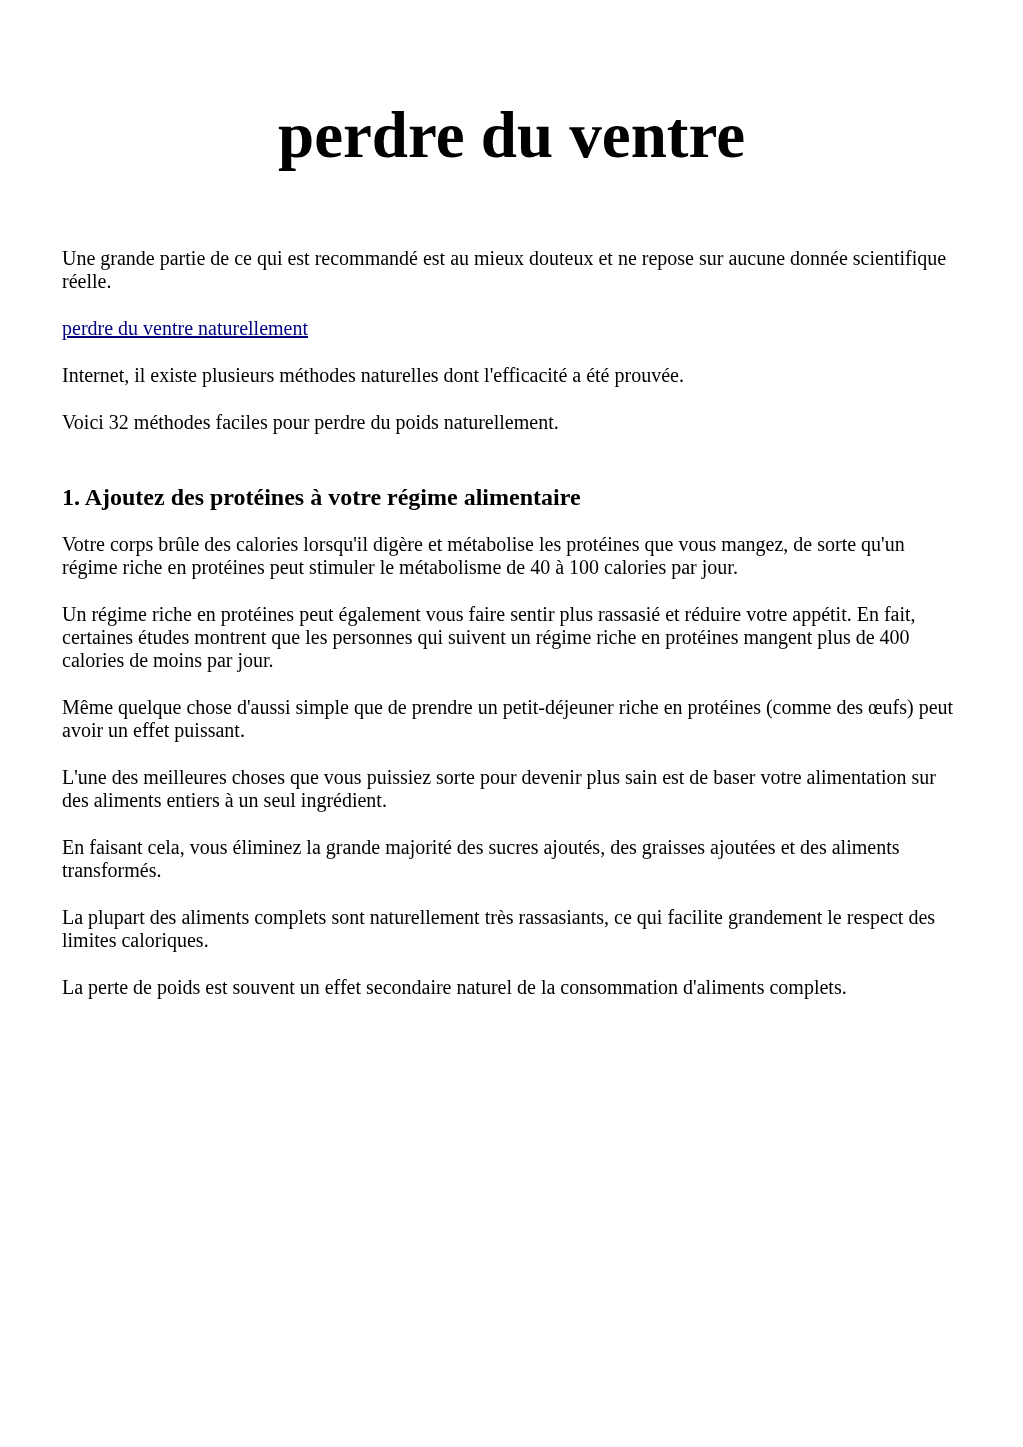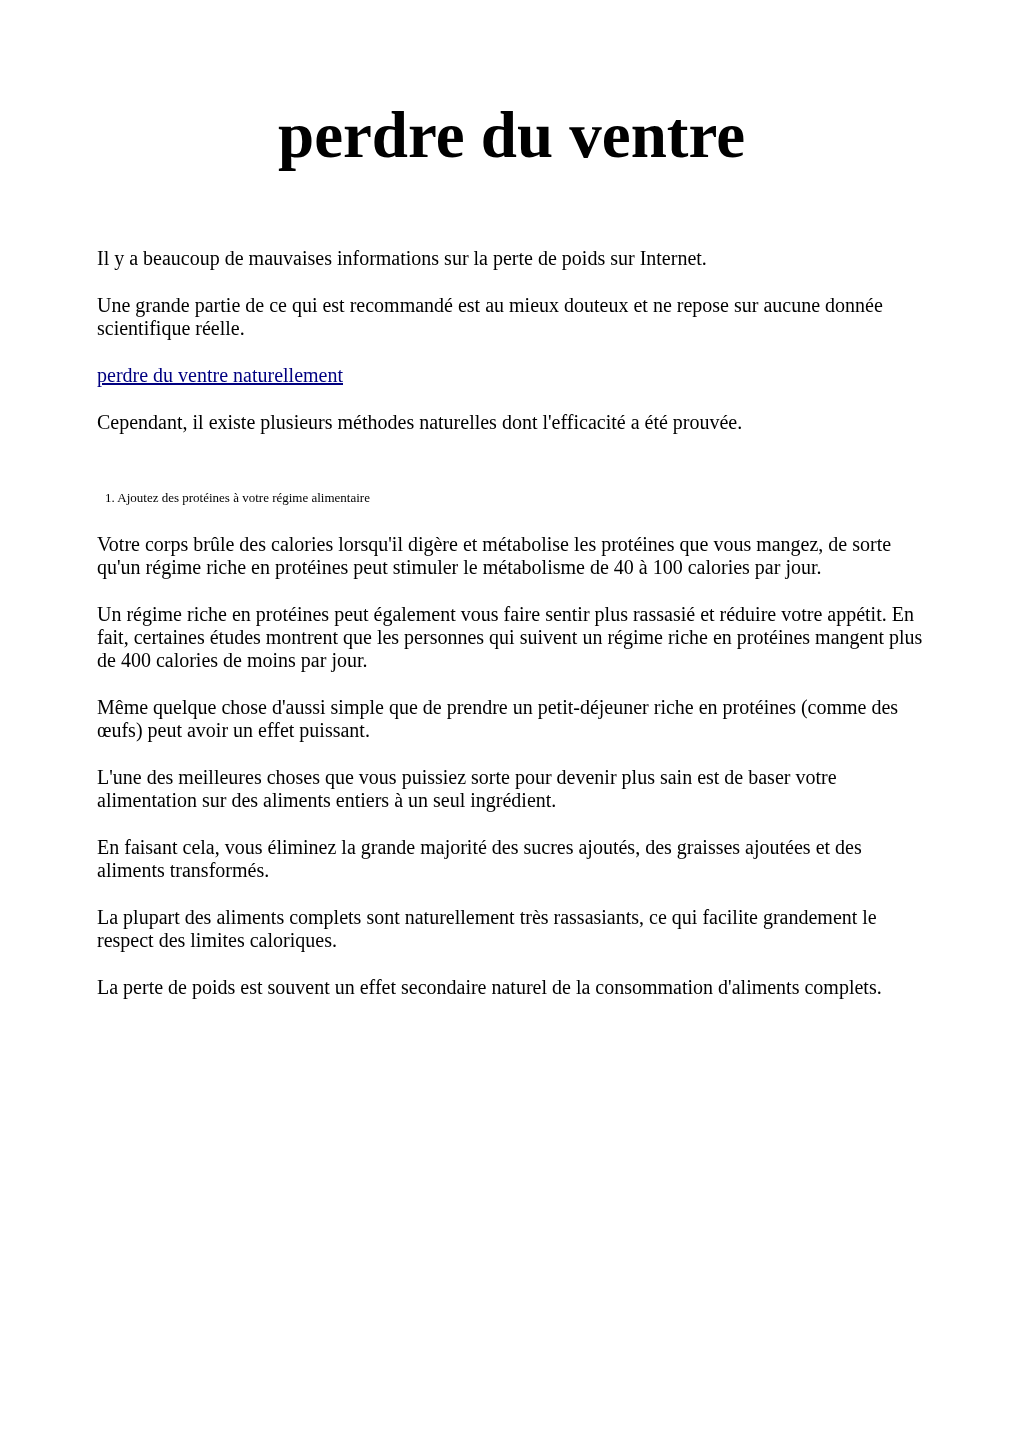--- a/index.html
+++ b/index.html
@@ -15,7 +15,7 @@
     color: #000000;
   }
   .page {
-    padding: 0 97px;
+    padding: 0 62px;
     box-sizing: border-box;
   }
   h1.doc-title {

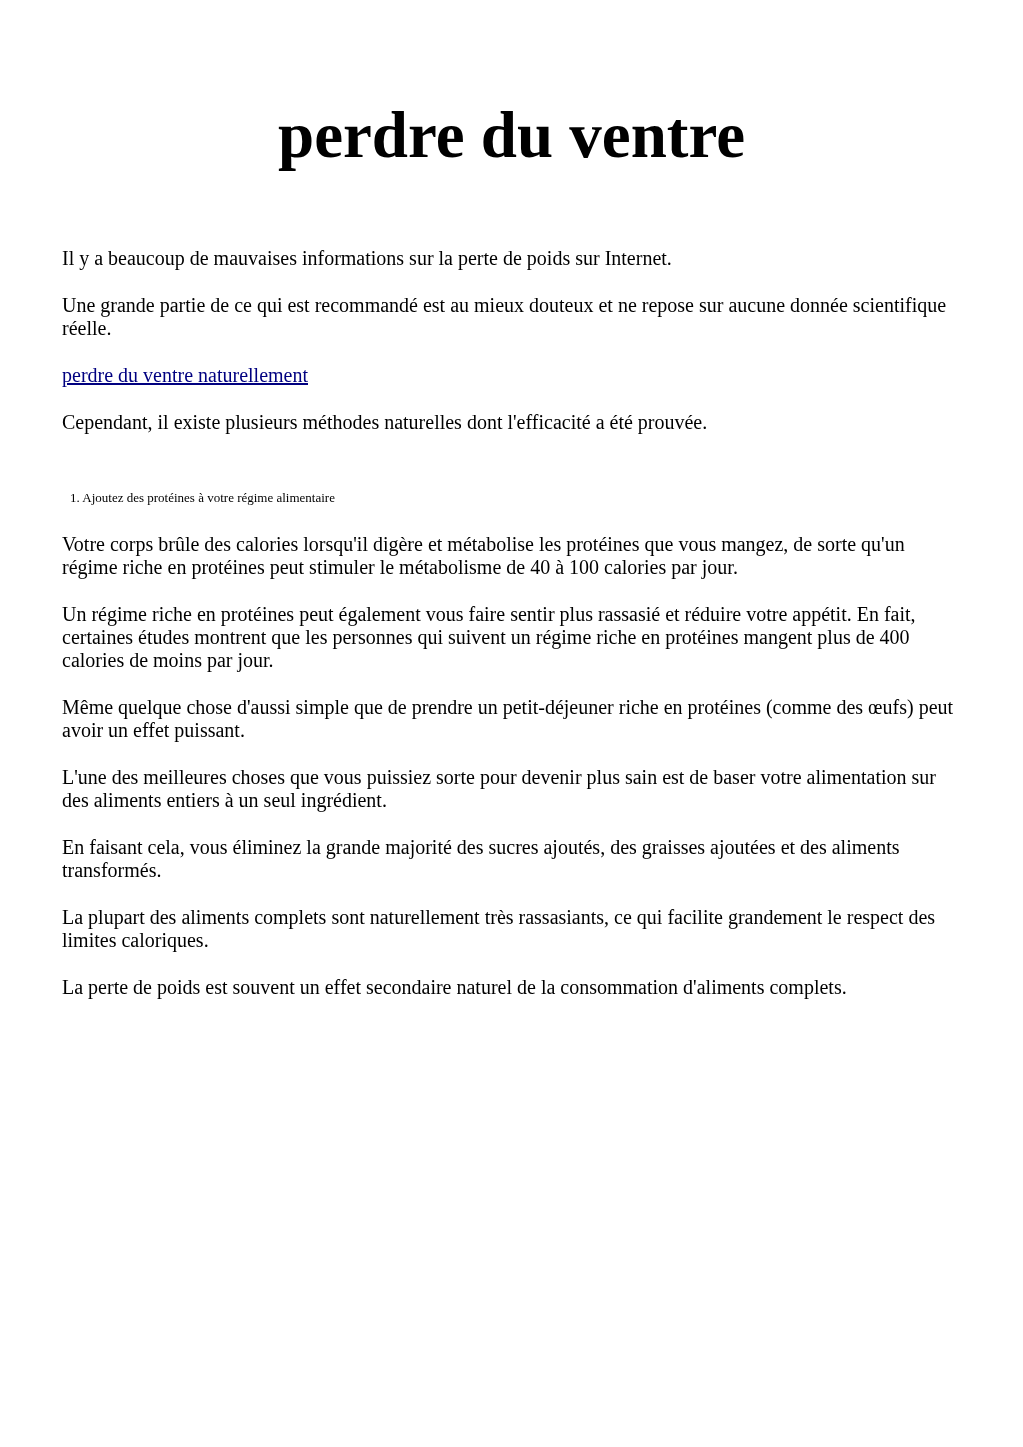--- a/index.html
+++ b/index.html
@@ -49,7 +49,6 @@
 
   <h1 class="doc-title">perdre du ventre</h1>
 
-  <p class="body-par">Il y a beaucoup de mauvaises informations sur la perte de poids sur Internet.</p>
 
   <p class="body-par">Une grande partie de ce qui est recommandé est au mieux douteux et ne repose sur aucune donnée scientifique réelle.</p>
 

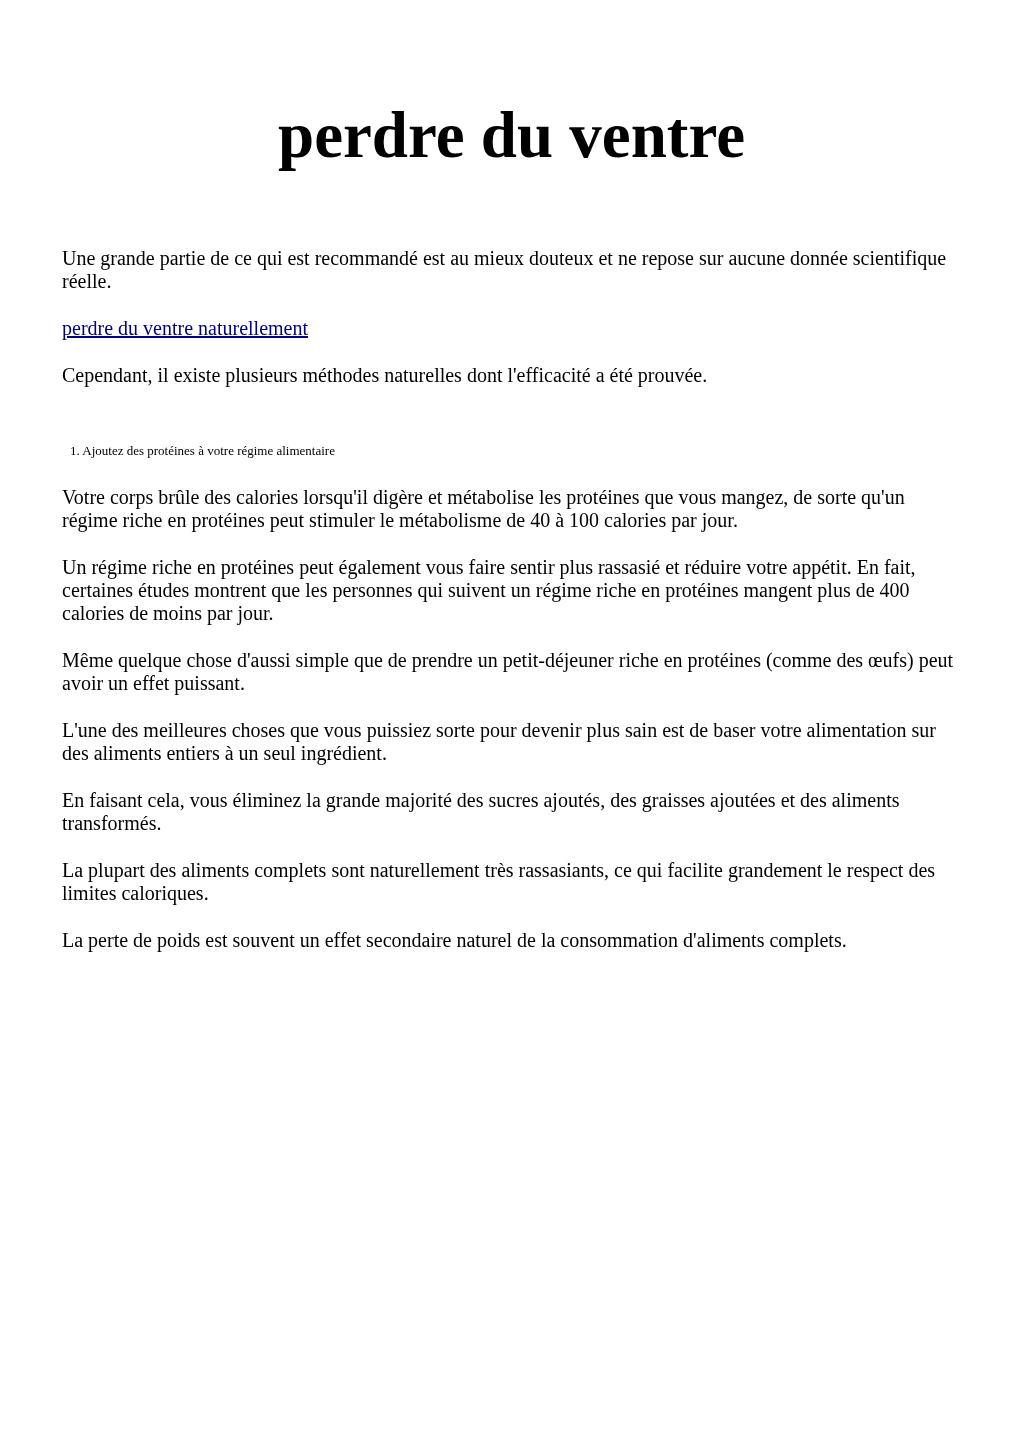--- a/index.html
+++ b/index.html
@@ -54,7 +54,7 @@
 
   <p class="body-par"><a class="doc-link" href="#">perdre du ventre naturellement</a></p>
 
-  <p class="body-par">Cependant, il existe plusieurs méthodes naturelles dont l'efficacité a été prouvée.</p>
+  <p class="body-par">Internet, il existe plusieurs méthodes naturelles dont l'efficacité a été prouvée.</p>
 
 
   <h2 class="section-heading">1. Ajoutez des protéines à votre régime alimentaire</h2>

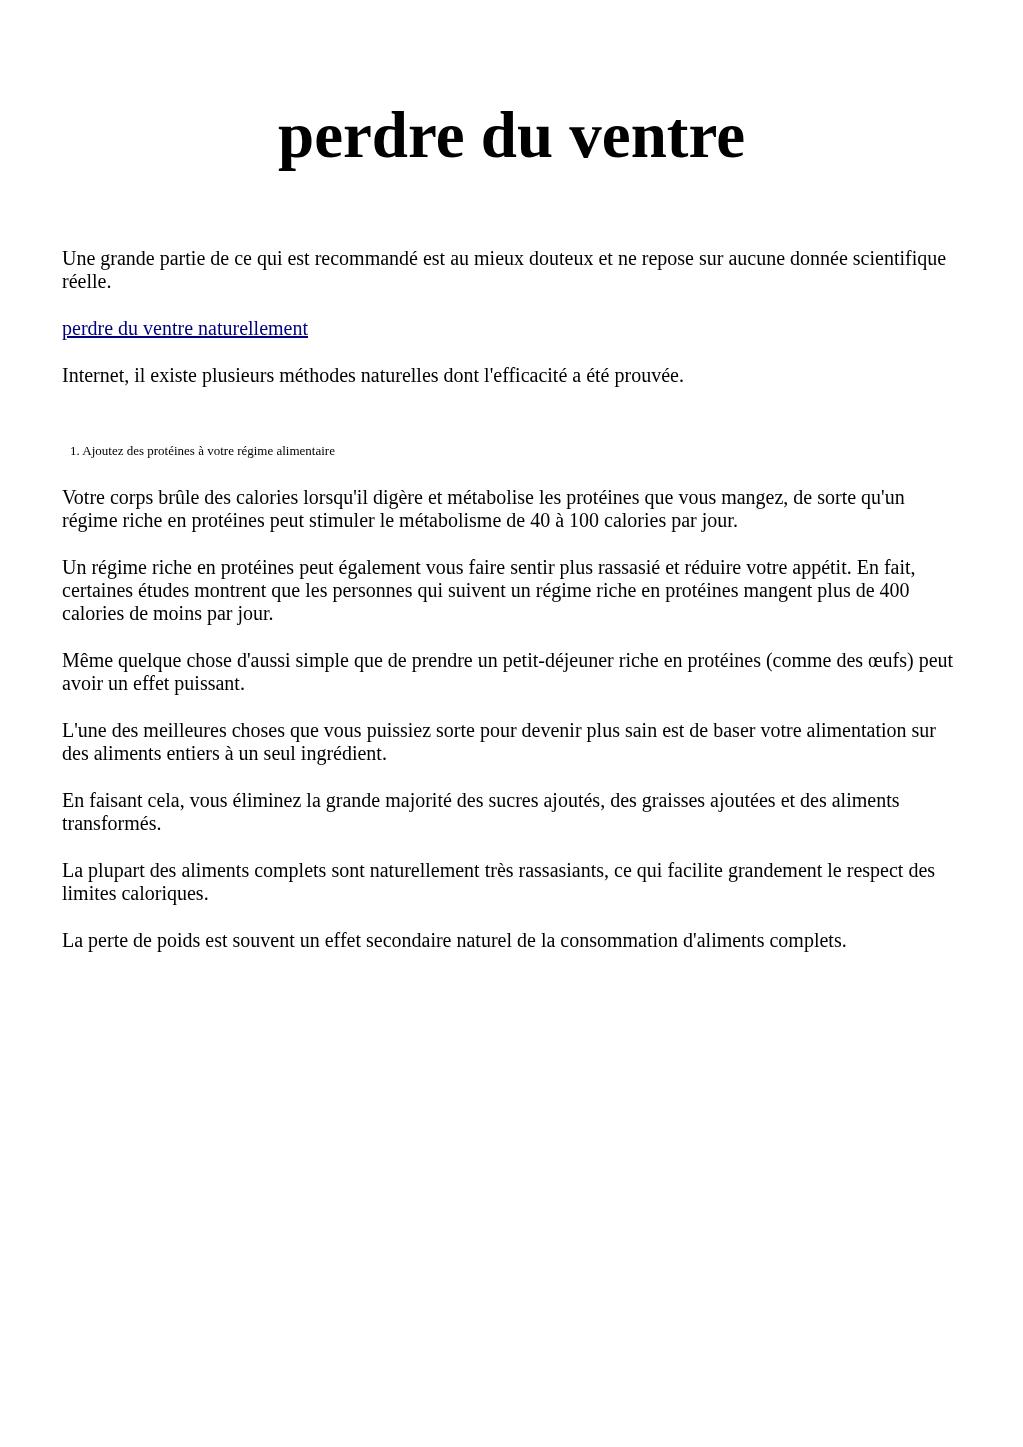--- a/index.html
+++ b/index.html
@@ -56,6 +56,7 @@
 
   <p class="body-par">Internet, il existe plusieurs méthodes naturelles dont l'efficacité a été prouvée.</p>
 
+  <p class="body-par">Voici 32 méthodes faciles pour perdre du poids naturellement.</p>
 
   <h2 class="section-heading">1. Ajoutez des protéines à votre régime alimentaire</h2>
 

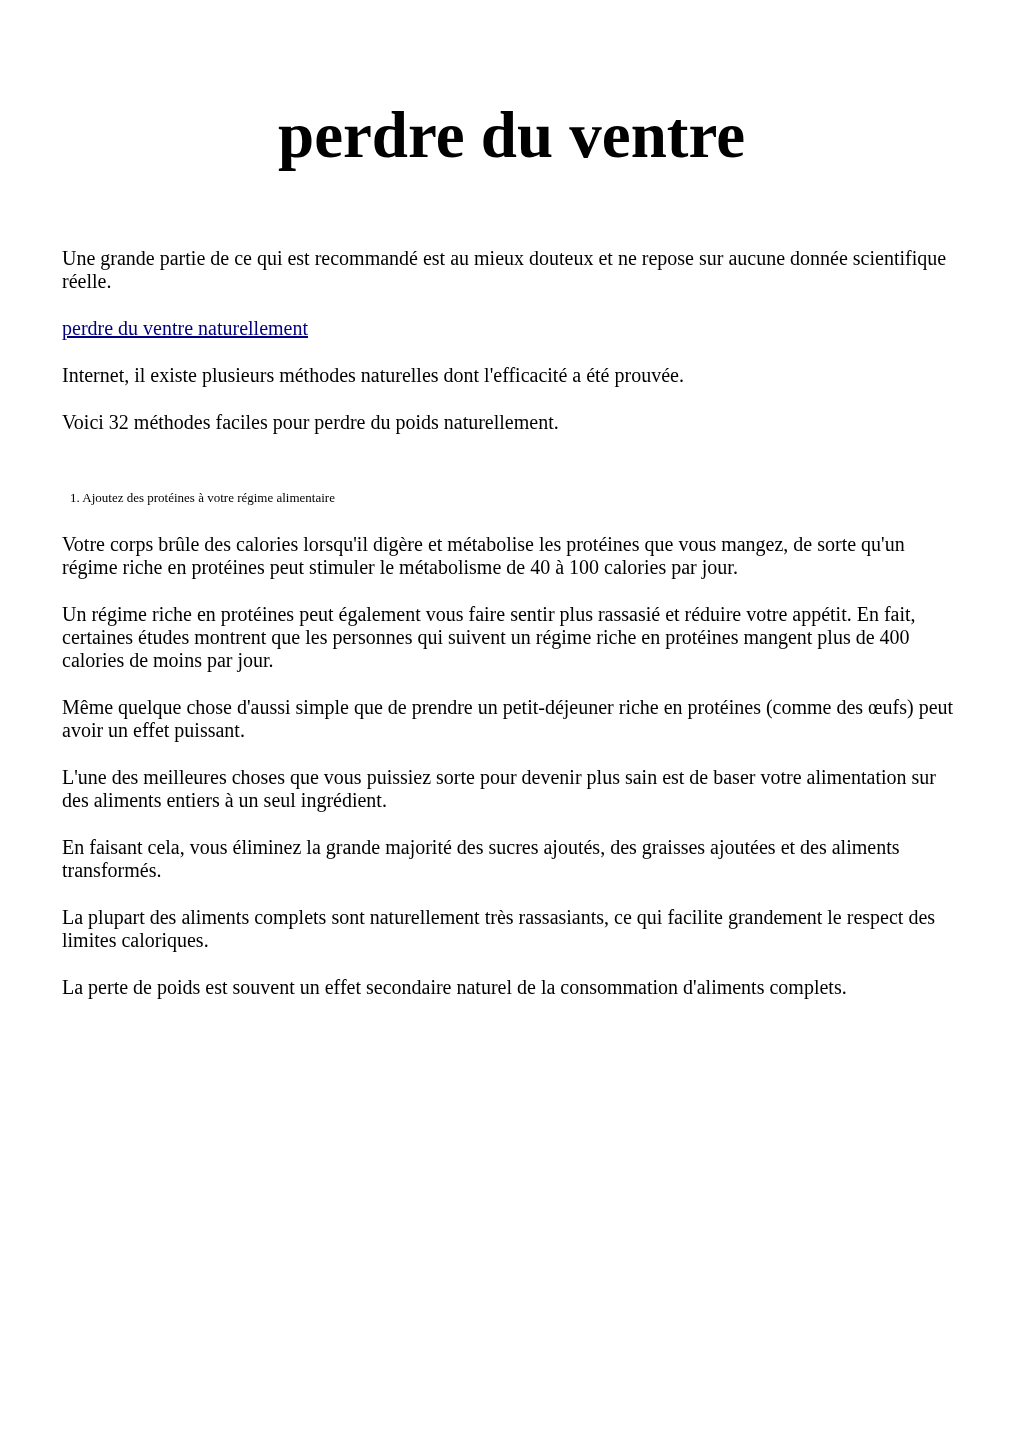--- a/index.html
+++ b/index.html
@@ -31,10 +31,10 @@
     margin: 24px 0;
   }
   h2.section-heading {
-    font-size: 13px;
+    font-size: 24px;
     line-height: 23px;
-    font-weight: normal;
-    margin: 52px 0 24px 8px;
+    font-weight: bold;
+    margin: 52px 0 24px 0;
   }
   a.doc-link {
     color: #000080;

